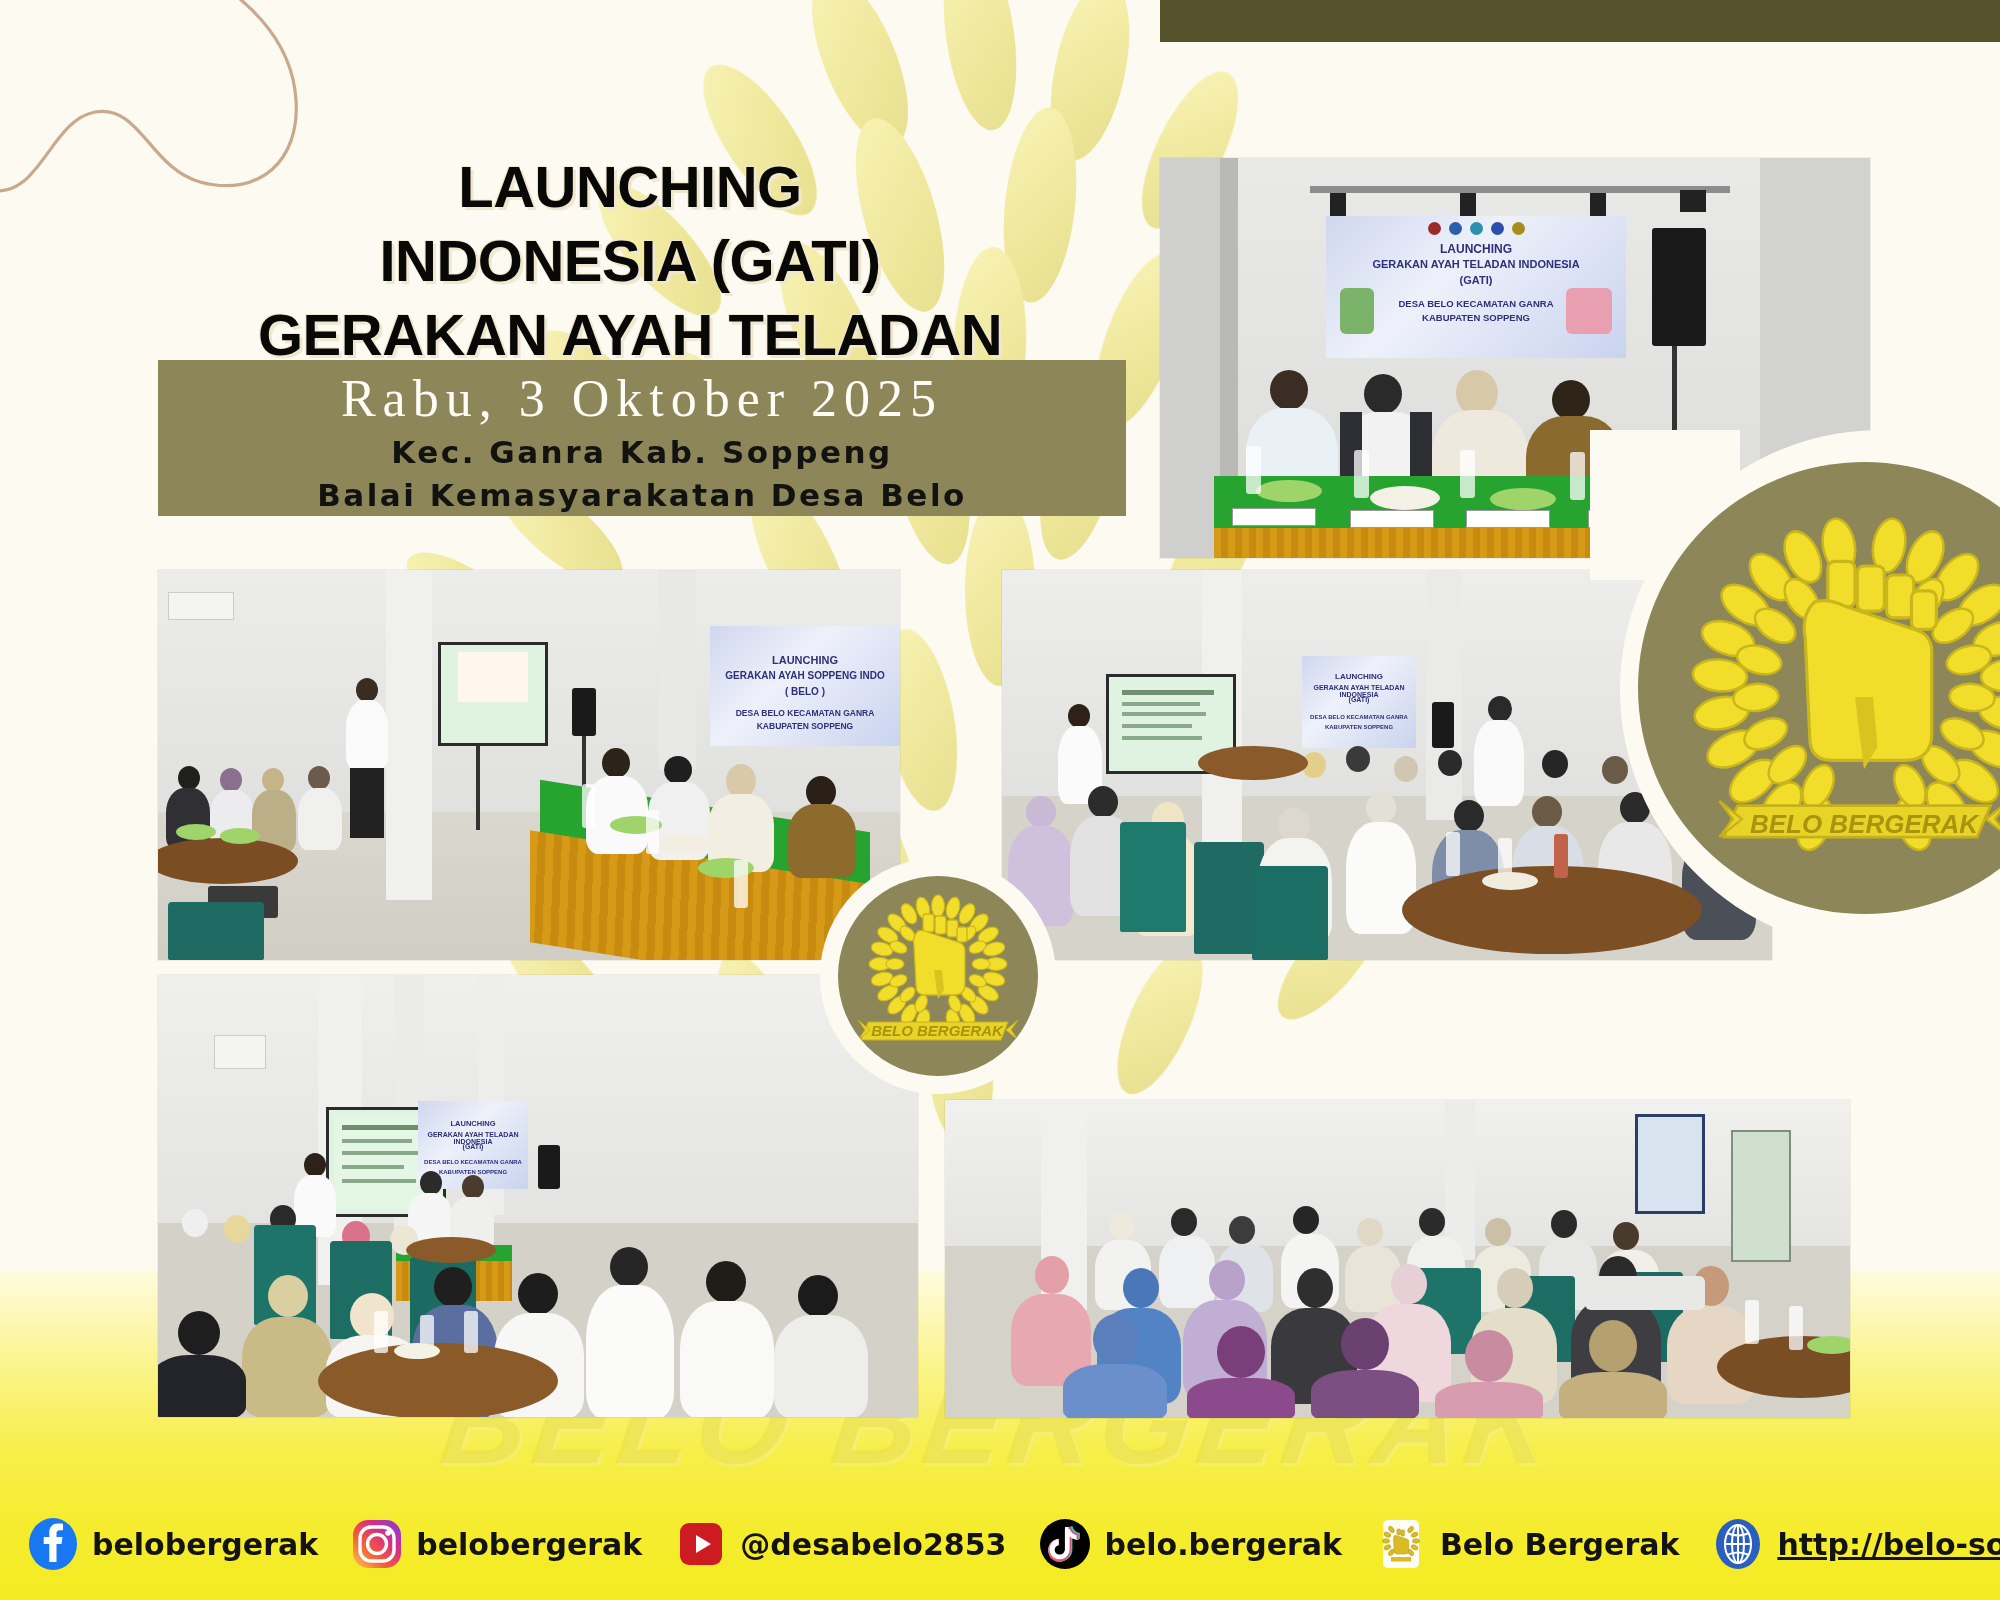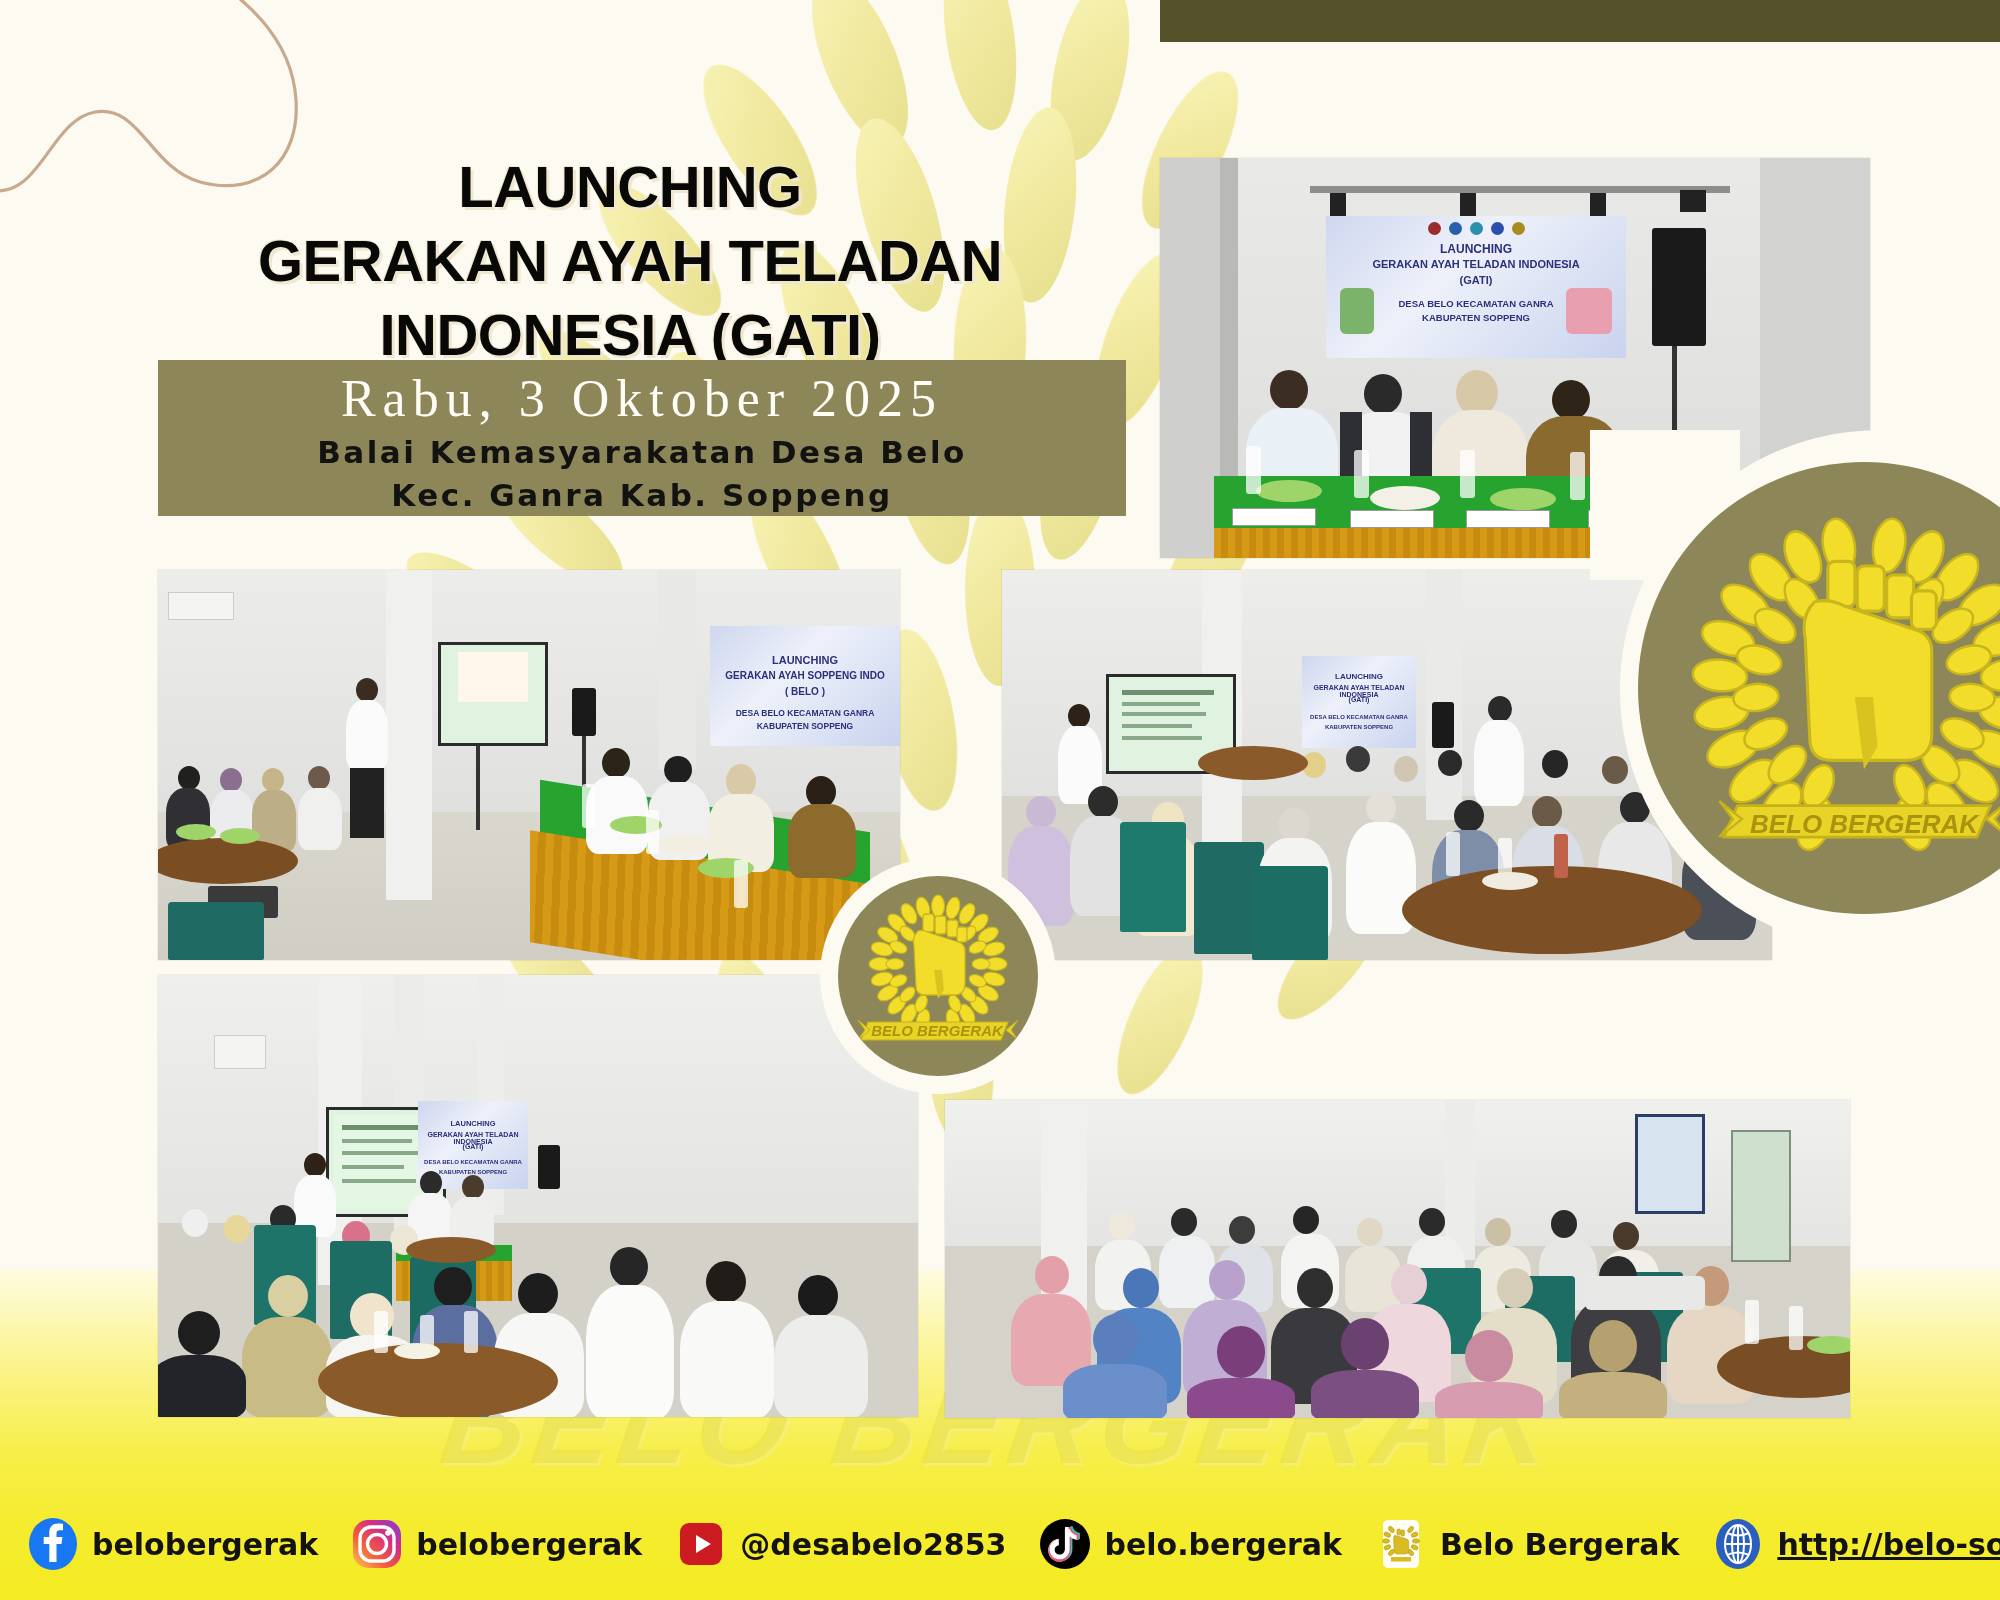--- a/index.html
+++ b/index.html
@@ -315,8 +315,8 @@
 
   <div class="headline">
     <span class="hl-line">LAUNCHING</span>
+    <span class="hl-line">INDONESIA (GATI)</span>
     <span class="hl-line">GERAKAN AYAH TELADAN</span>
-    <span class="hl-line">INDONESIA (GATI)</span>
   </div>
 
   <div class="info-banner">

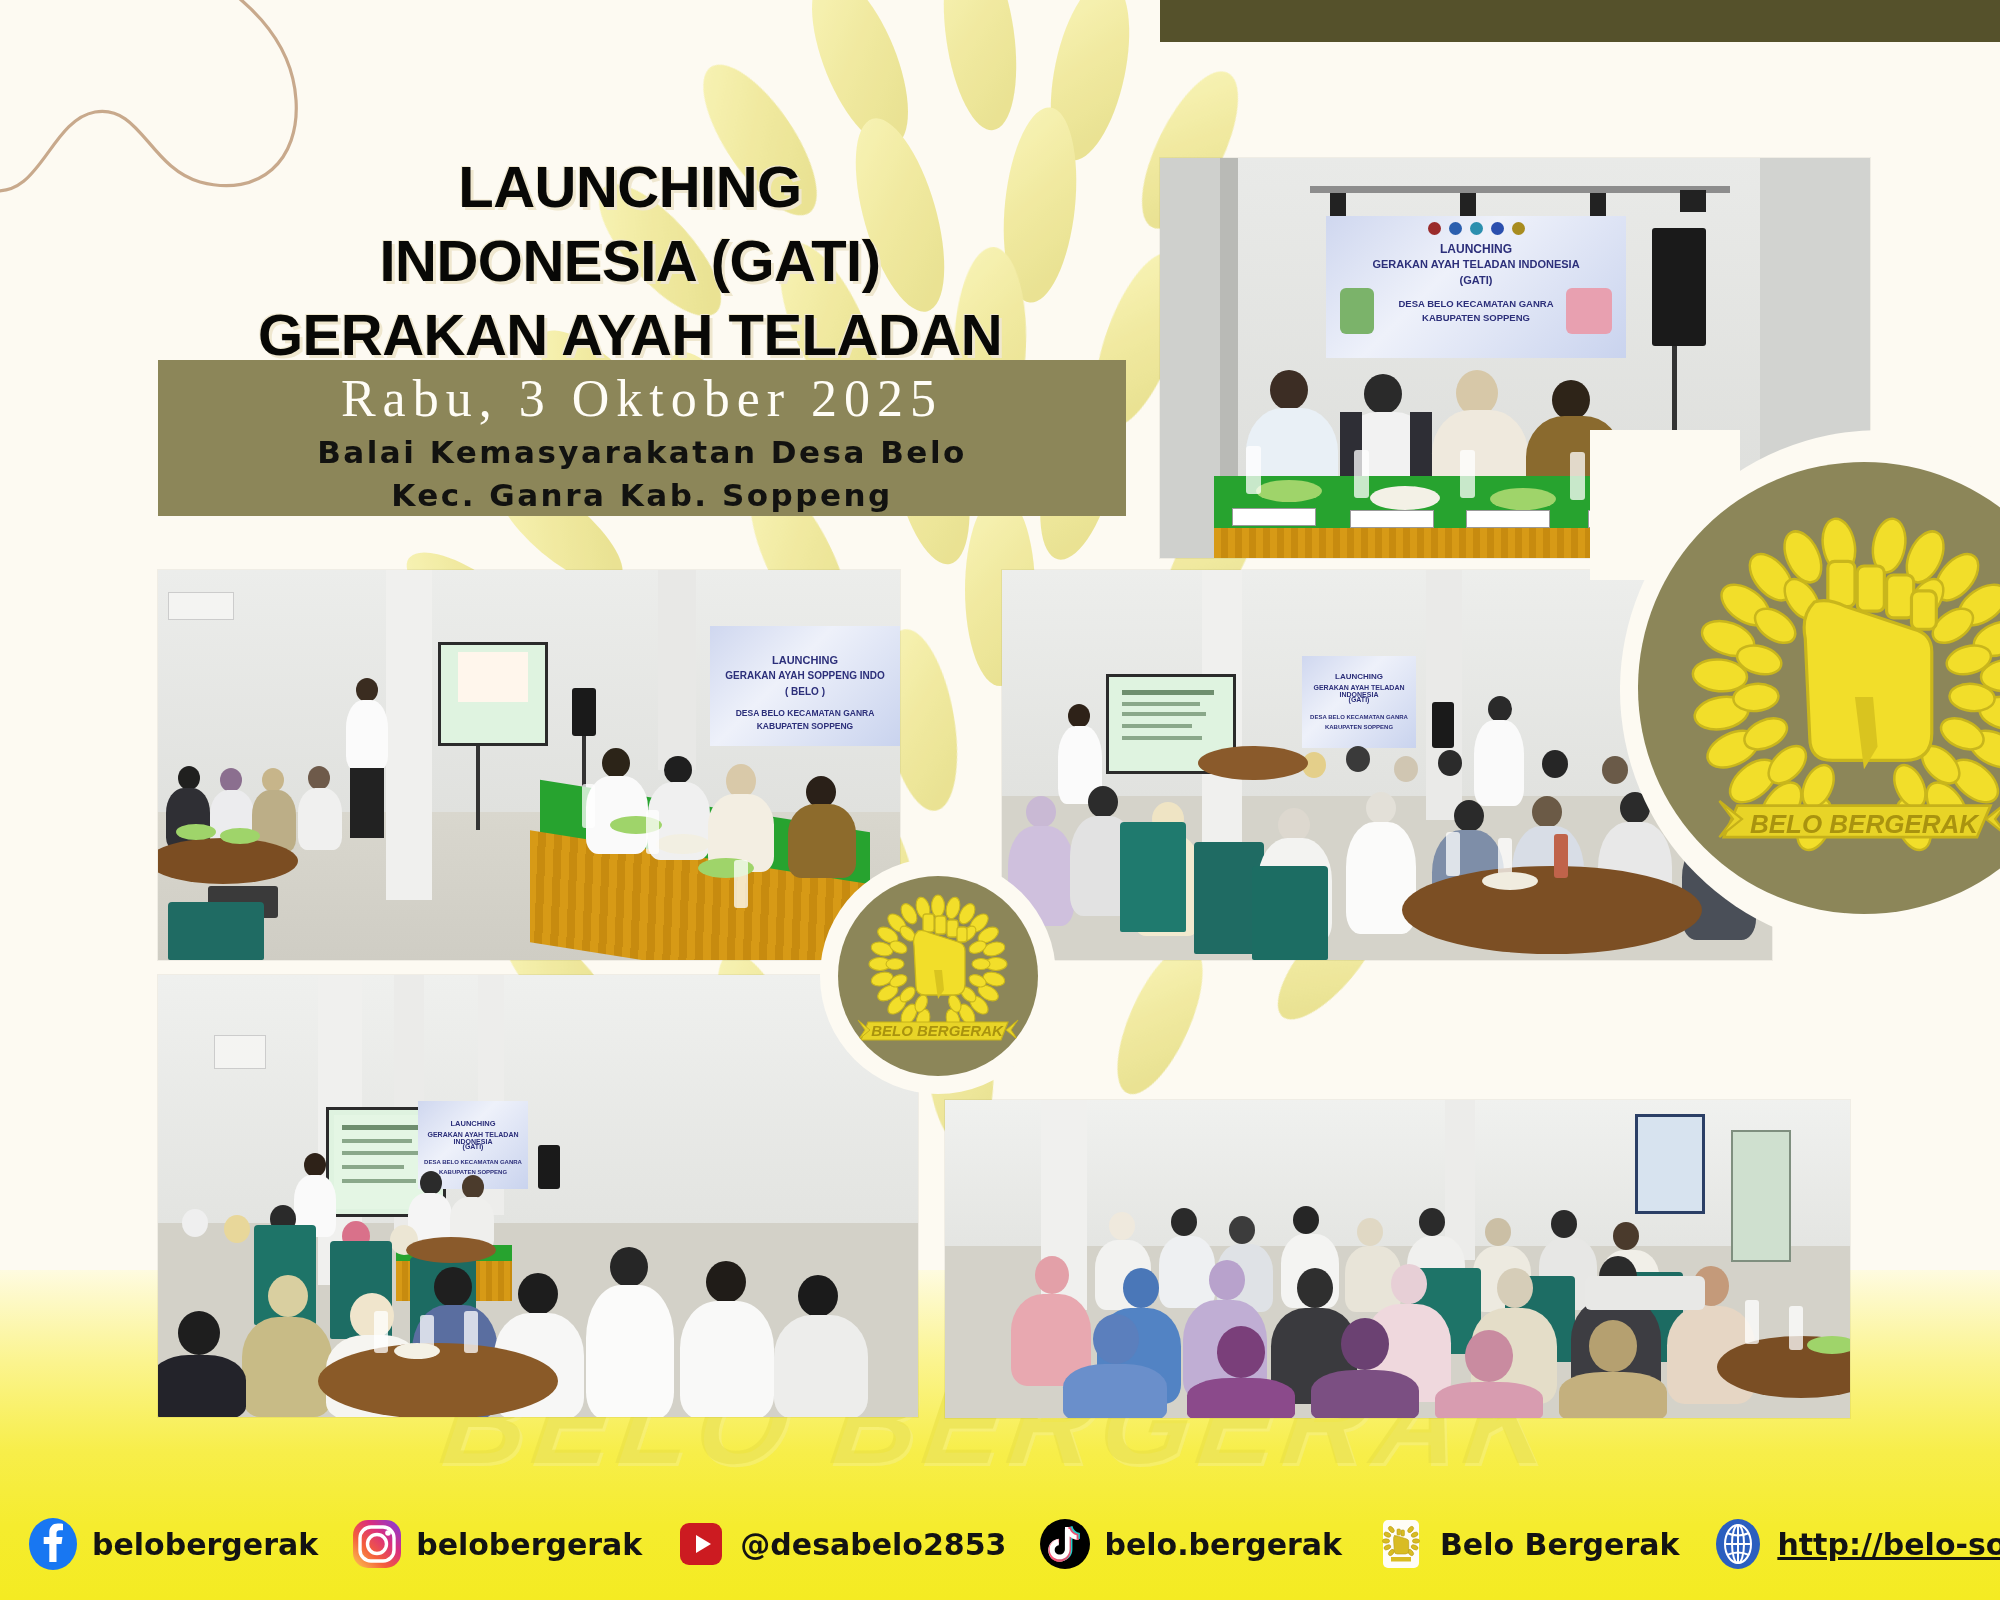--- a/index.html
+++ b/index.html
@@ -321,8 +321,8 @@
 
   <div class="info-banner">
     <div class="info-date">Rabu, 3 Oktober 2025</div>
+    <div class="info-venue">Kec. Ganra Kab. Soppeng</div>
     <div class="info-venue">Balai Kemasyarakatan Desa Belo</div>
-    <div class="info-venue">Kec. Ganra Kab. Soppeng</div>
   </div>
 
   <div class="photo" id="photo-top-right">

